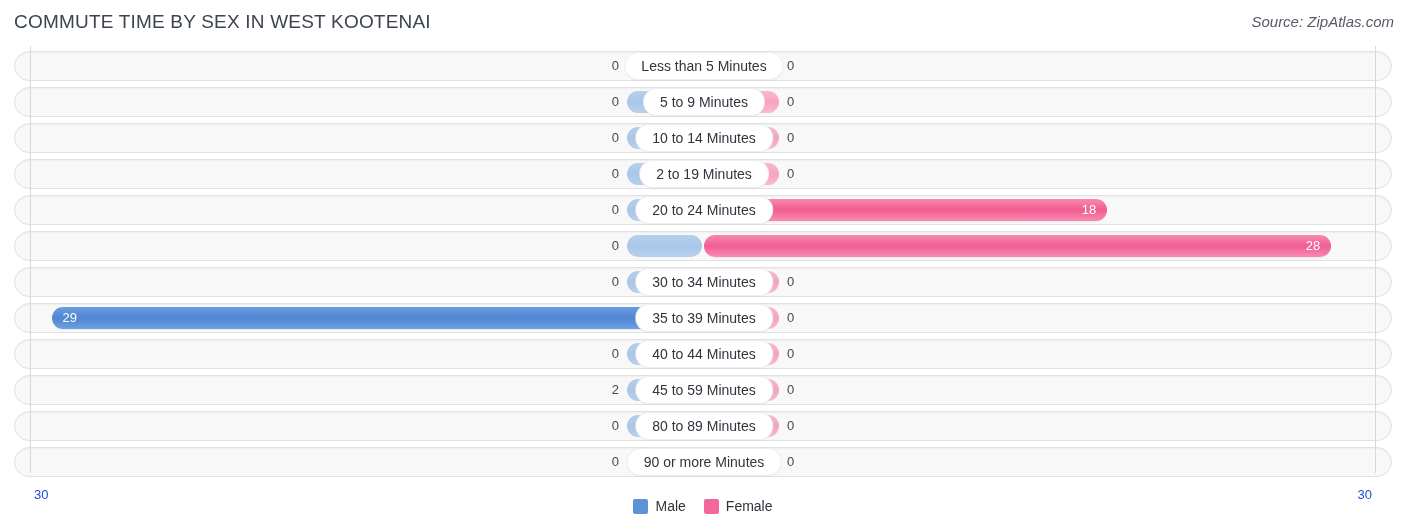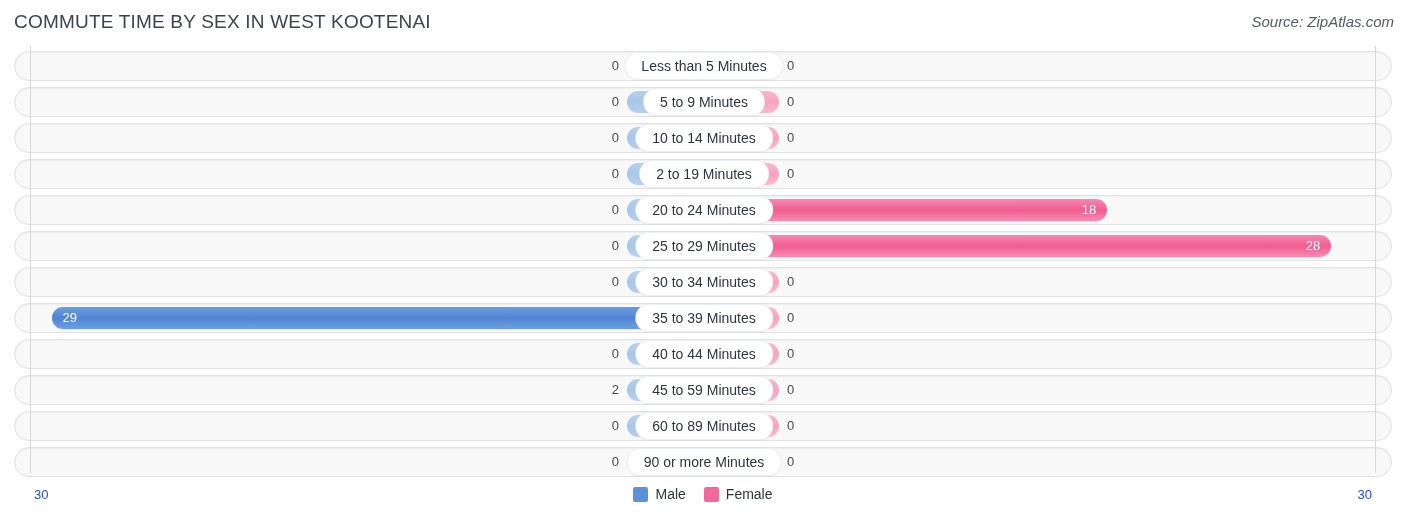--- a/index.html
+++ b/index.html
@@ -171,7 +171,6 @@
         <div class="bar female filled" style="width: 627.2px;">
           <span class="bar-val">28</span>
         </div>
-        <div class="cat-pill" style="left: 689px;">25 to 29 Minutes</div>
       </div>
     </div>
     <div class="row" style="top: 221px;">

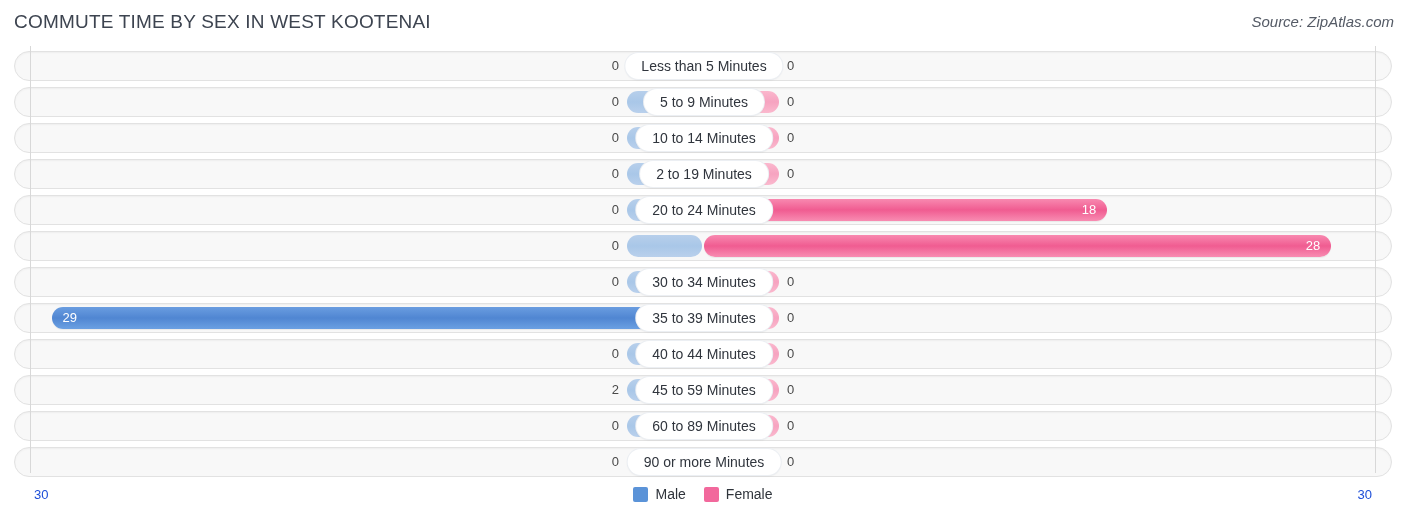--- a/index.html
+++ b/index.html
@@ -216,7 +216,7 @@
         <div class="outside-val male-out" style="right: 772px;">0</div>
         <div class="bar female" style="width: 75px;"></div>
         <div class="outside-val female-out" style="left: 772px;">0</div>
-        <div class="cat-pill" style="left: 689px;">60 to 89 Minutes</div>
+        <div class="cat-pill" style="left: 689px;">80 to 89 Minutes</div>
       </div>
     </div>
     <div class="row" style="top: 401px;">

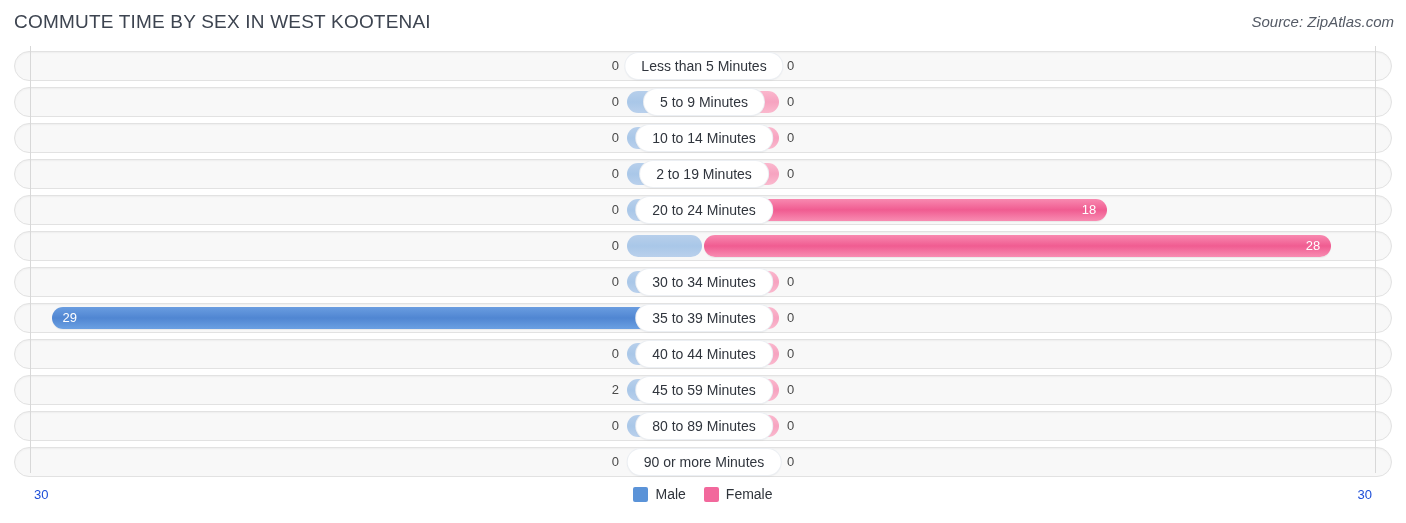--- a/index.html
+++ b/index.html
@@ -103,7 +103,7 @@
     position:absolute;left:0;top:5px;width:1406px;
     display:flex;justify-content:center;align-items:center;gap:18px;
   }
-  .legend-item{display:flex;align-items:center;gap:7px;}
+  .legend-item{display:flex;align-items:center;gap:7px;margin-top:12px;}
   .legend-swatch{width:15px;height:15px;border-radius:2px;display:block;}
   .legend-label{font-size:14px;color:#2f343b;}
 </style>

